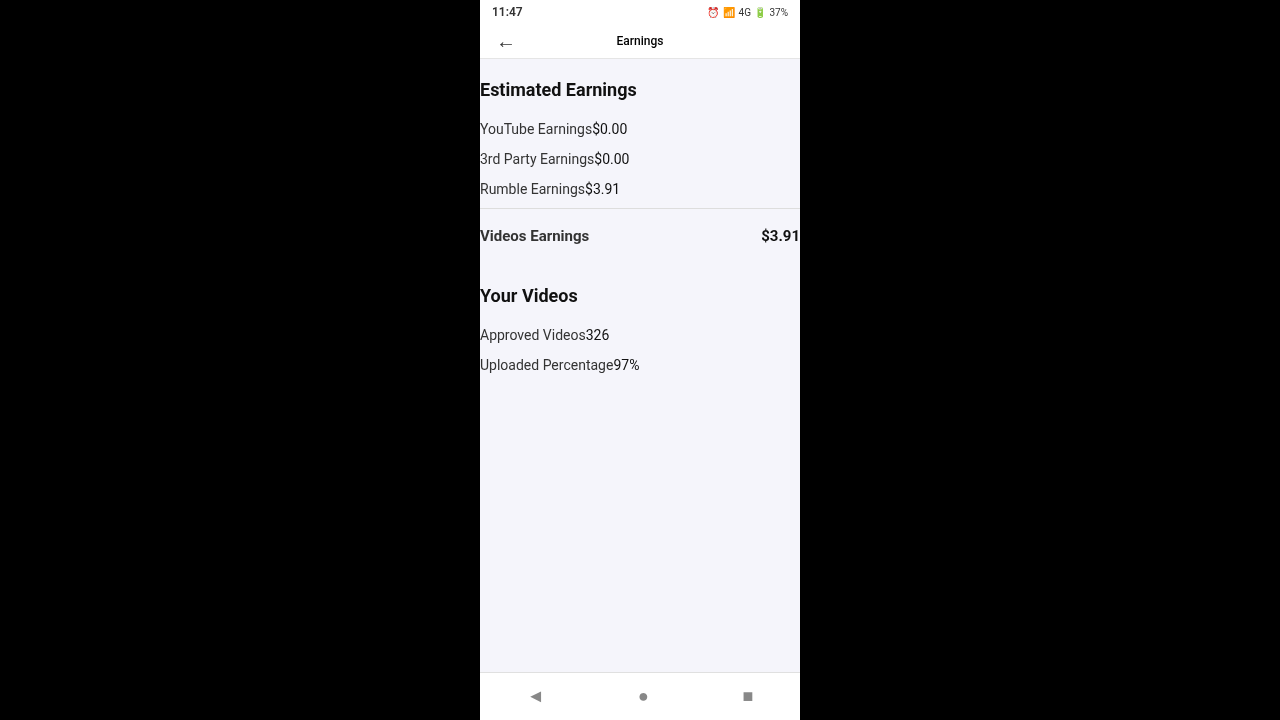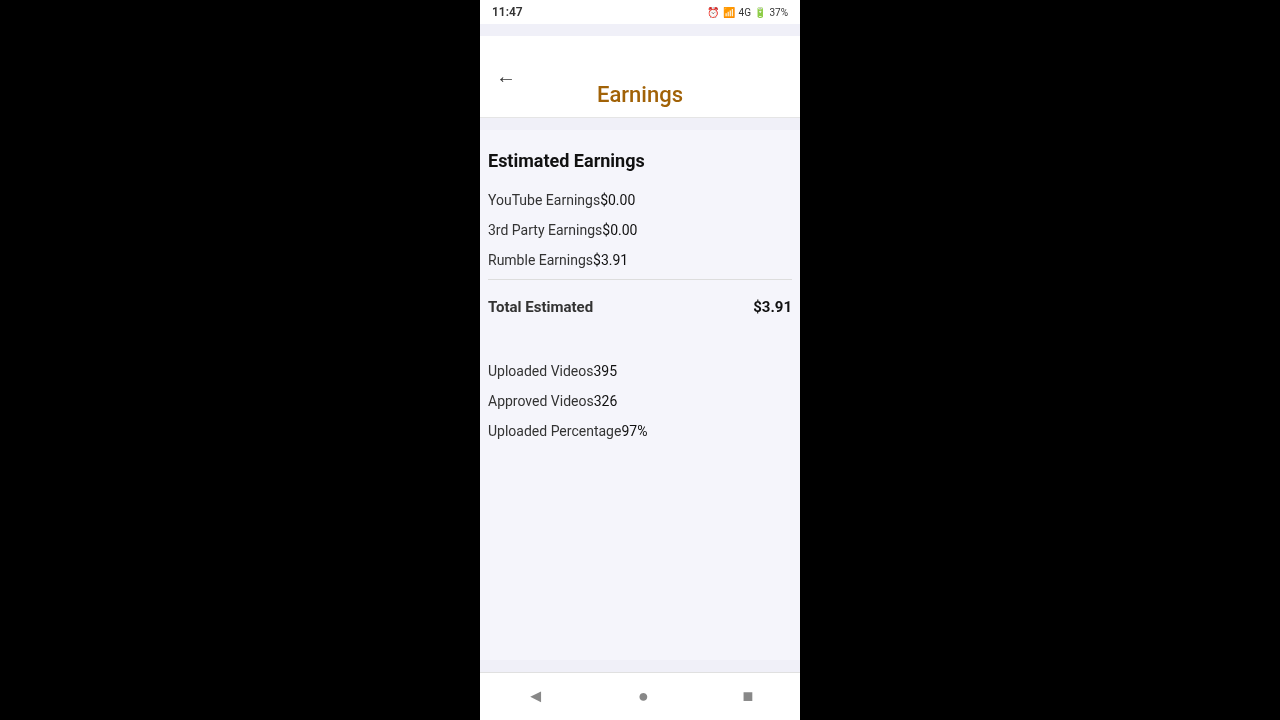--- a/index.html
+++ b/index.html
@@ -26,7 +26,6 @@
       flex-direction: column;
       position: relative;
       overflow: hidden;
-      gap: 12px;
     }
 
     .status-bar {

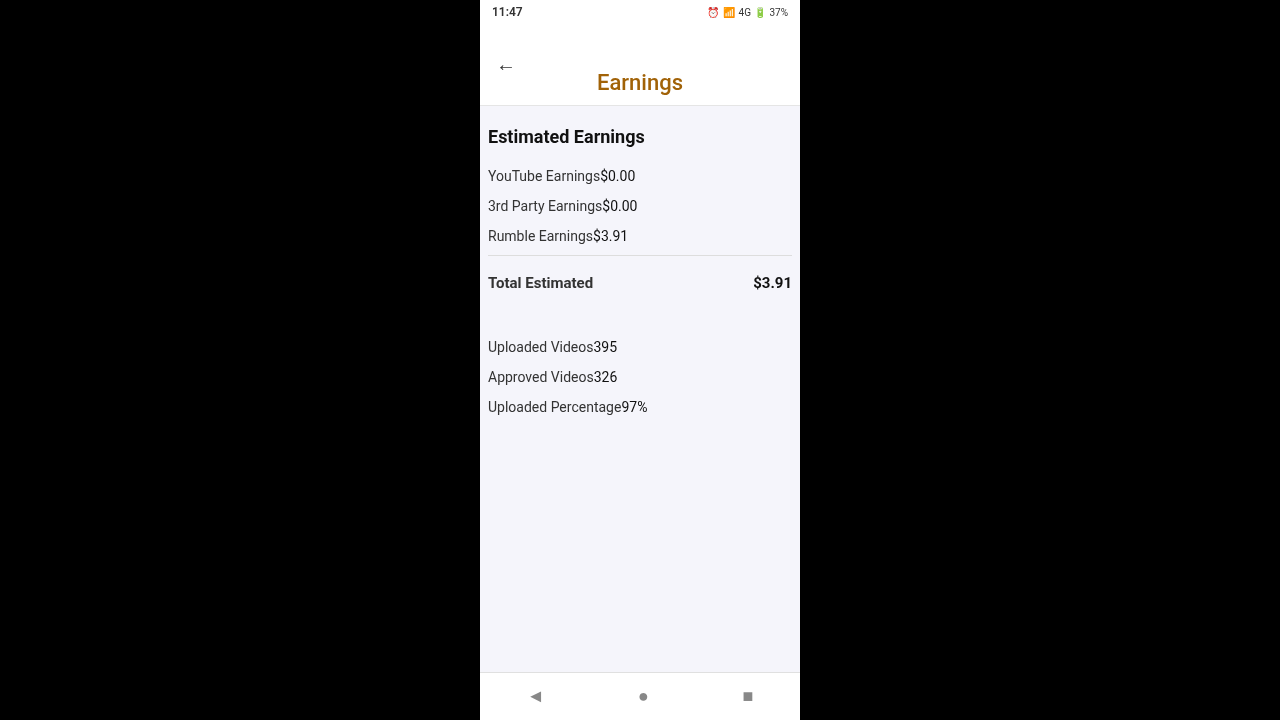--- a/index.html
+++ b/index.html
@@ -76,10 +76,9 @@
     }
 
     .top-bar-title {
-      font-size: 22px;
+      font-size: 12px;
       font-weight: 500;
-      color: #a16207;
-      margin-top: 36px;
+      color: #000000;
     }
 
     .content {

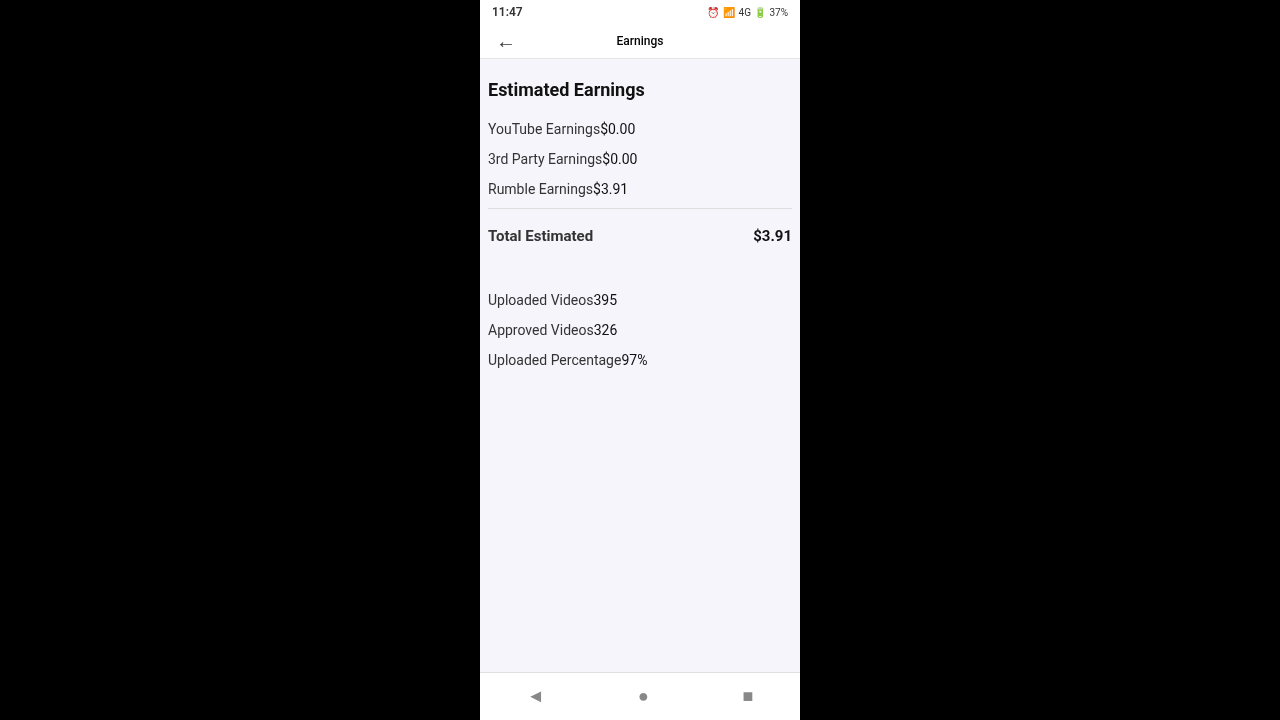--- a/index.html
+++ b/index.html
@@ -84,7 +84,7 @@
     .content {
       flex: 1;
       background: #f5f5fb;
-      padding: 20px 8px;
+      padding: 20px 0;
       overflow-y: auto;
     }
 

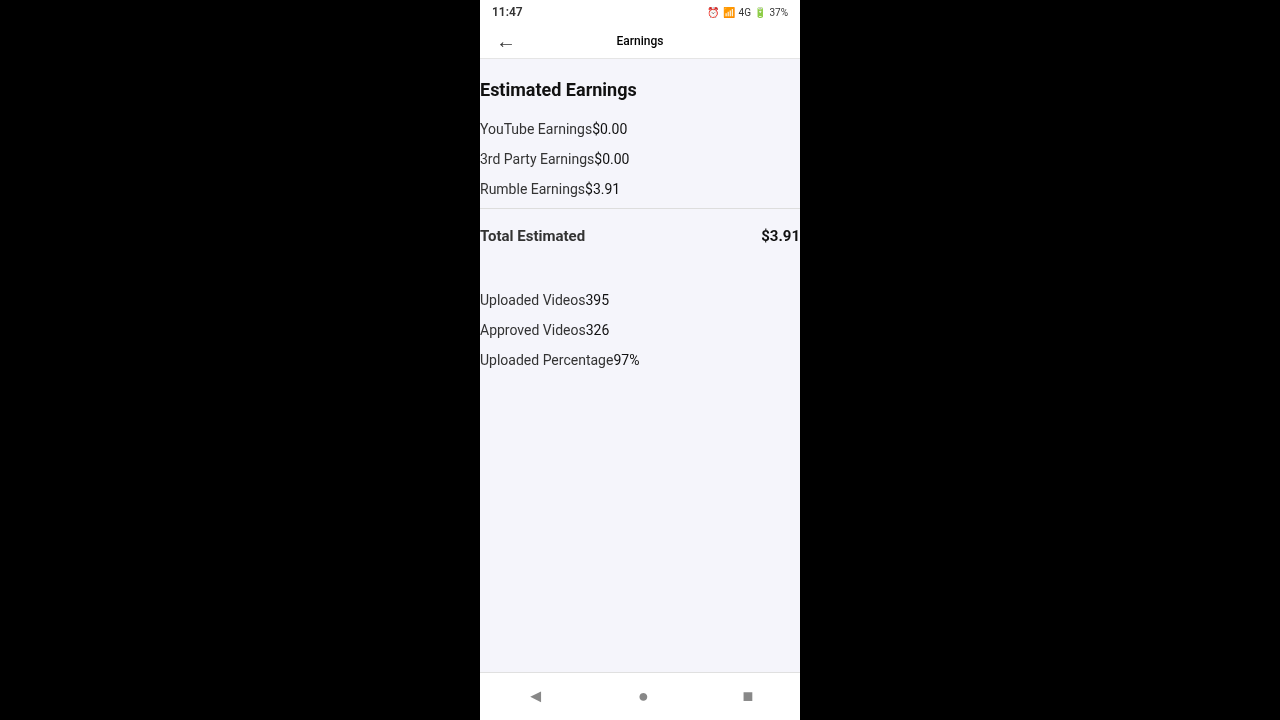--- a/index.html
+++ b/index.html
@@ -199,7 +199,7 @@
       <hr class="divider">
 
       <div class="total-row">
-        <span class="row-label">Total Estimated</span>
+        <span class="row-label">Videos Earnings</span>
         <span class="row-value">$3.91</span>
       </div>
     </div>

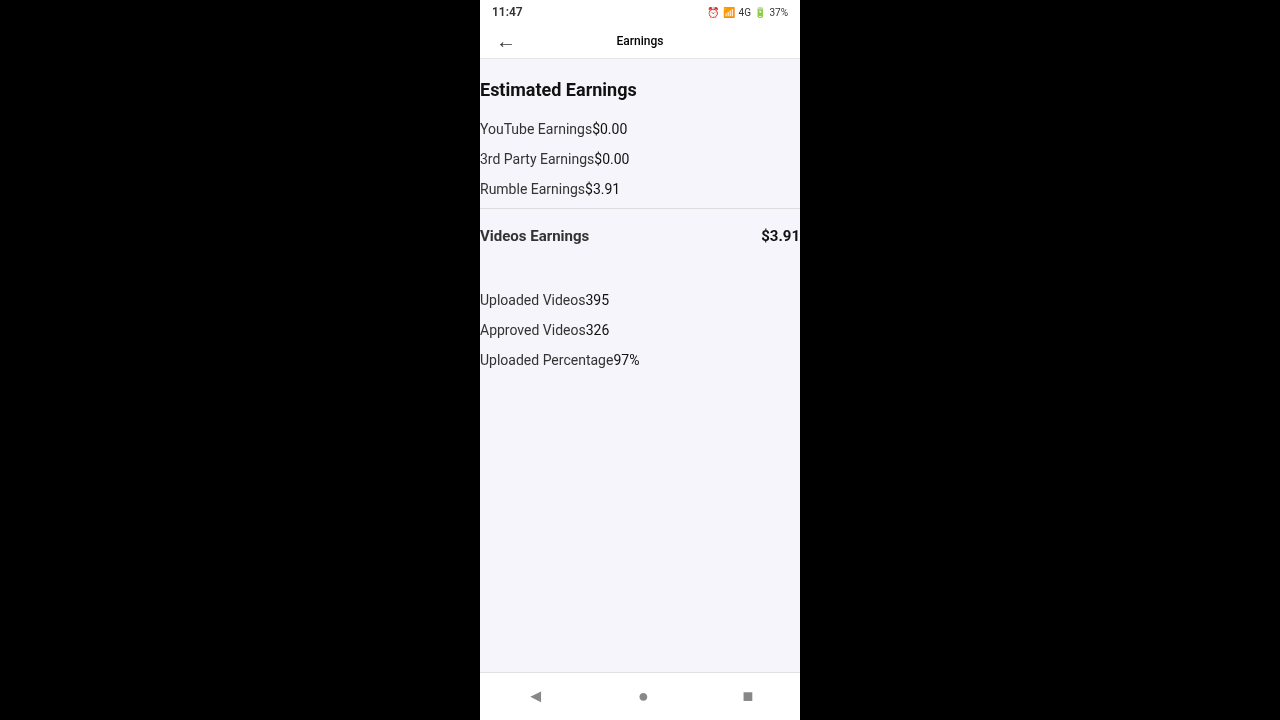--- a/index.html
+++ b/index.html
@@ -207,6 +207,7 @@
     <div class="section-gap"></div>
 
     <div class="earnings-list">
+      <div class="section-title">Your Videos</div>
 
       <div class="row">
         <span class="row-label">Uploaded Videos</span>

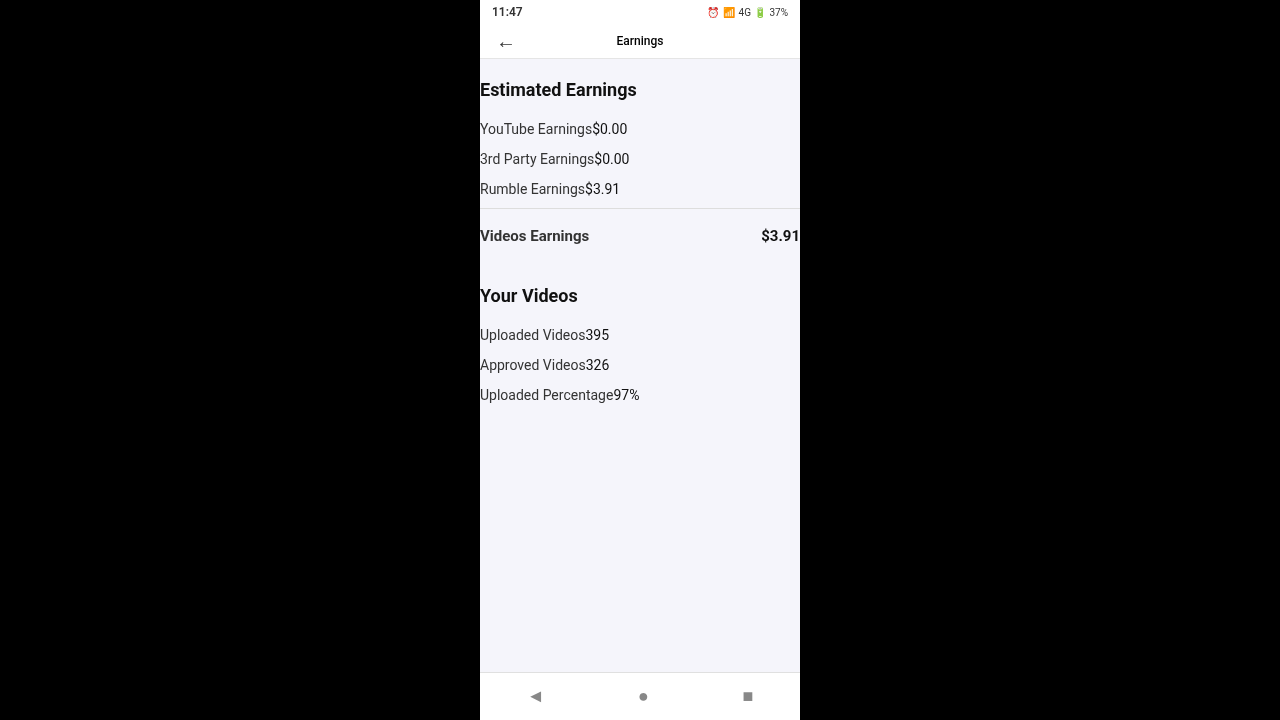--- a/index.html
+++ b/index.html
@@ -209,10 +209,6 @@
     <div class="earnings-list">
       <div class="section-title">Your Videos</div>
 
-      <div class="row">
-        <span class="row-label">Uploaded Videos</span>
-        <span class="row-value">395</span>
-      </div>
 
       <div class="row">
         <span class="row-label">Approved Videos</span>

